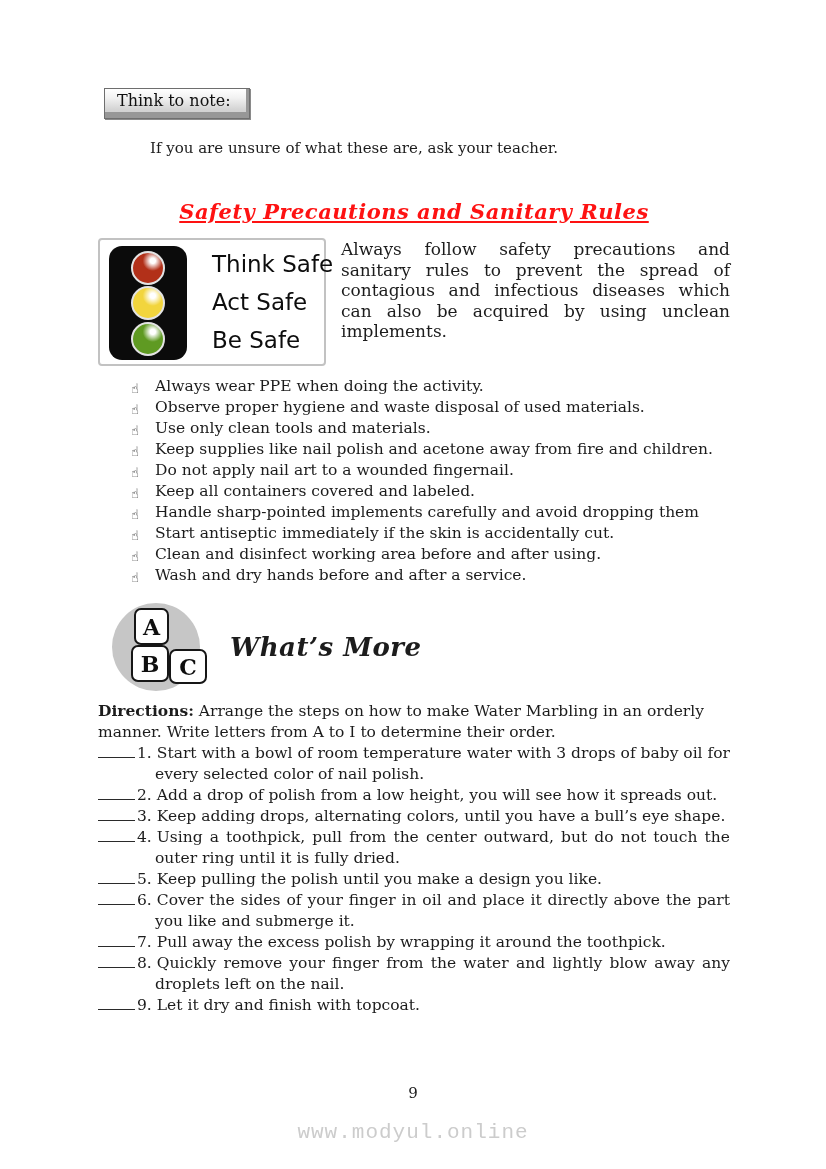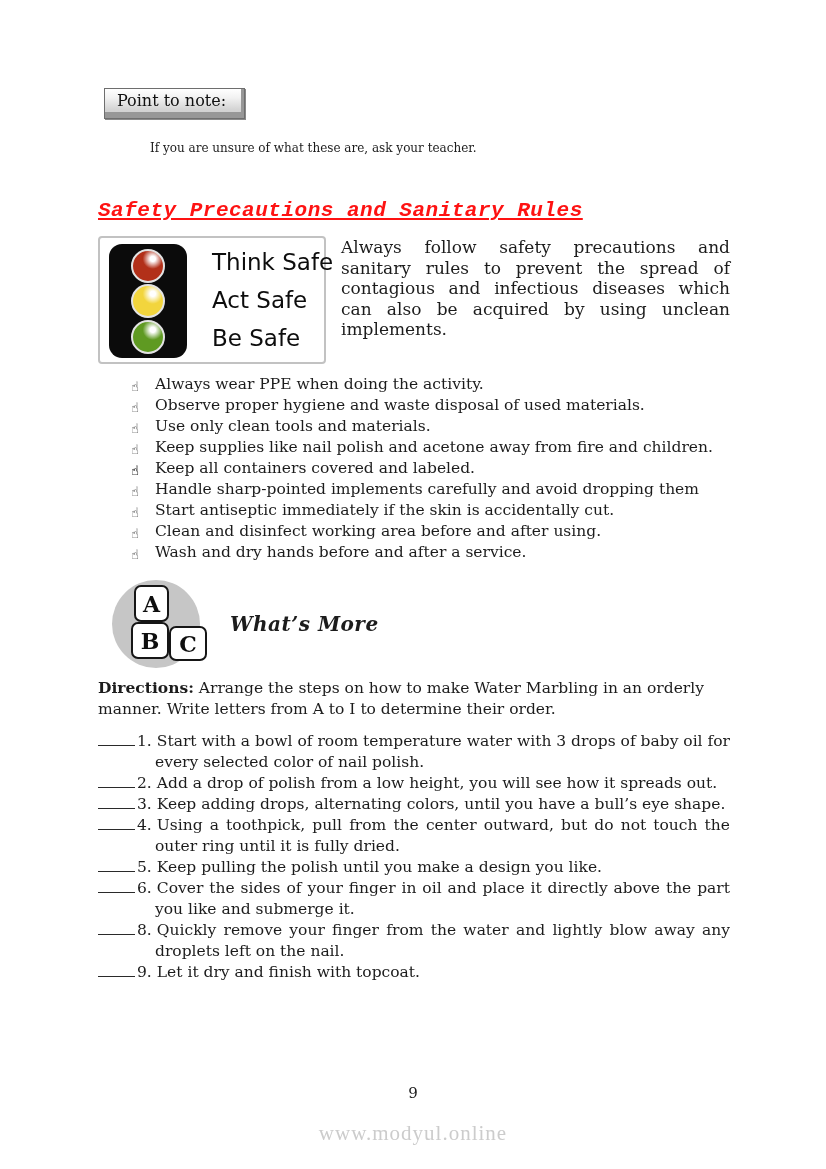--- a/index.html
+++ b/index.html
@@ -218,7 +218,7 @@
 <div class="page">
   <div class="content">
 
-    <div class="note-button">Point to note:</div>
+    <div class="note-button">Think to note:</div>
 
     <p class="intro">If you are unsure of what these are, ask your teacher.</p>
 

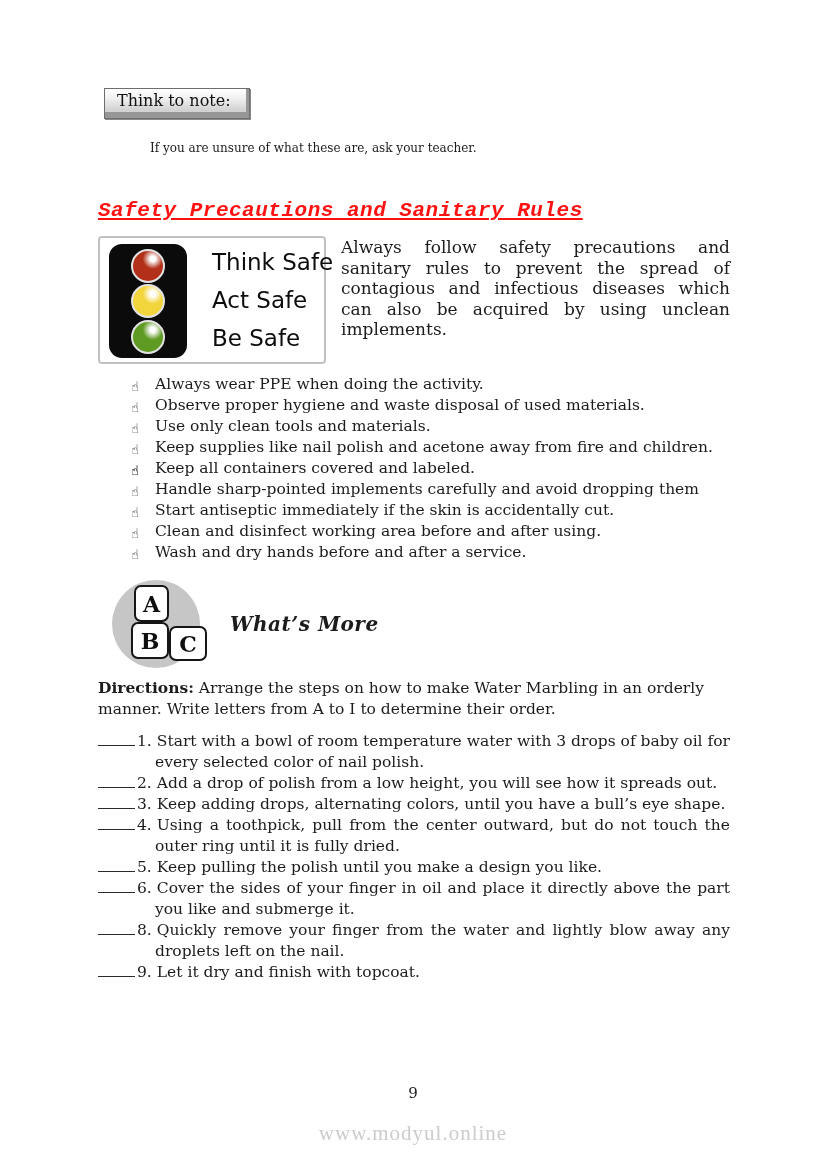--- a/index.html
+++ b/index.html
@@ -34,7 +34,7 @@
   
   .intro {
     margin-top: 19px;
-    font-size: 12px;
+    font-size: 15px;
     line-height: 21px;
     text-indent: 52px;
   }

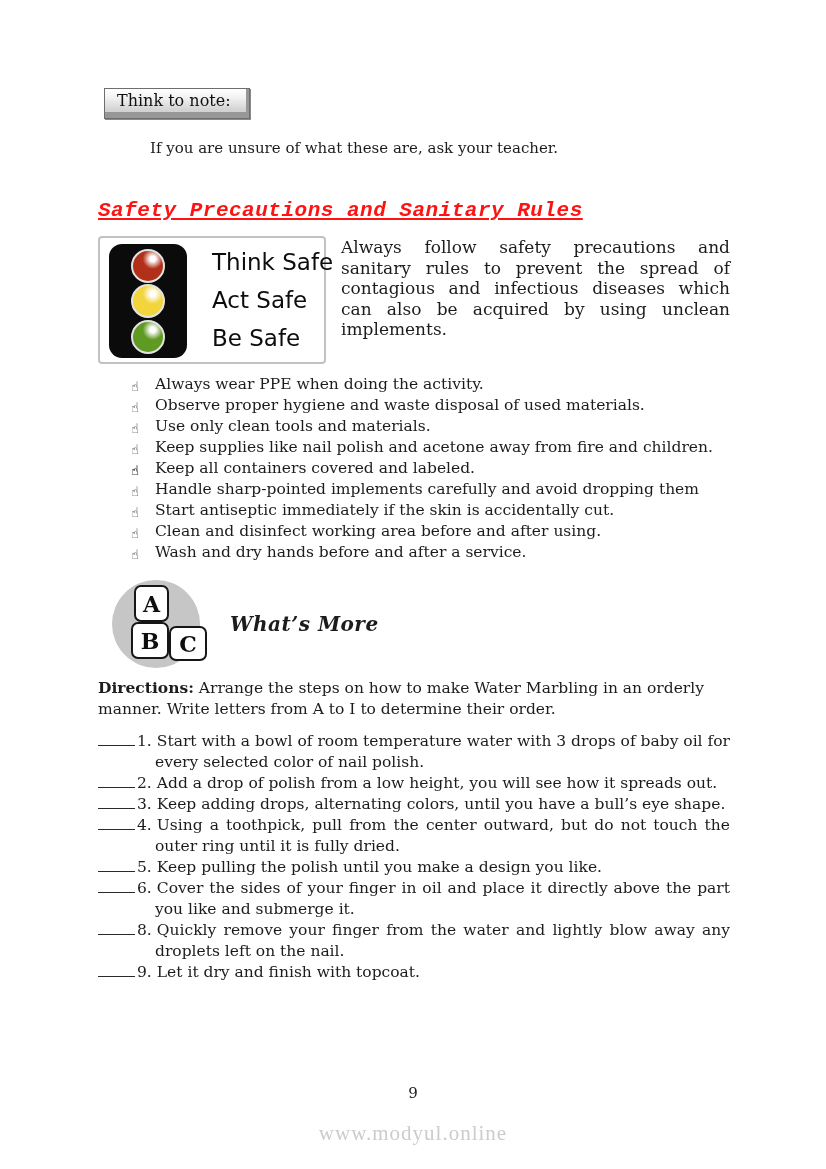--- a/index.html
+++ b/index.html
@@ -42,13 +42,13 @@
   
   .section-title {
     margin-top: 40px;
+    text-align: center;
     font-size: 21px;
     font-weight: bold;
     font-style: italic;
     color: #fe1212;
     text-decoration: underline;
     letter-spacing: 0.5px;
-    font-family: Liberation Mono, monospace;
   }
 
   

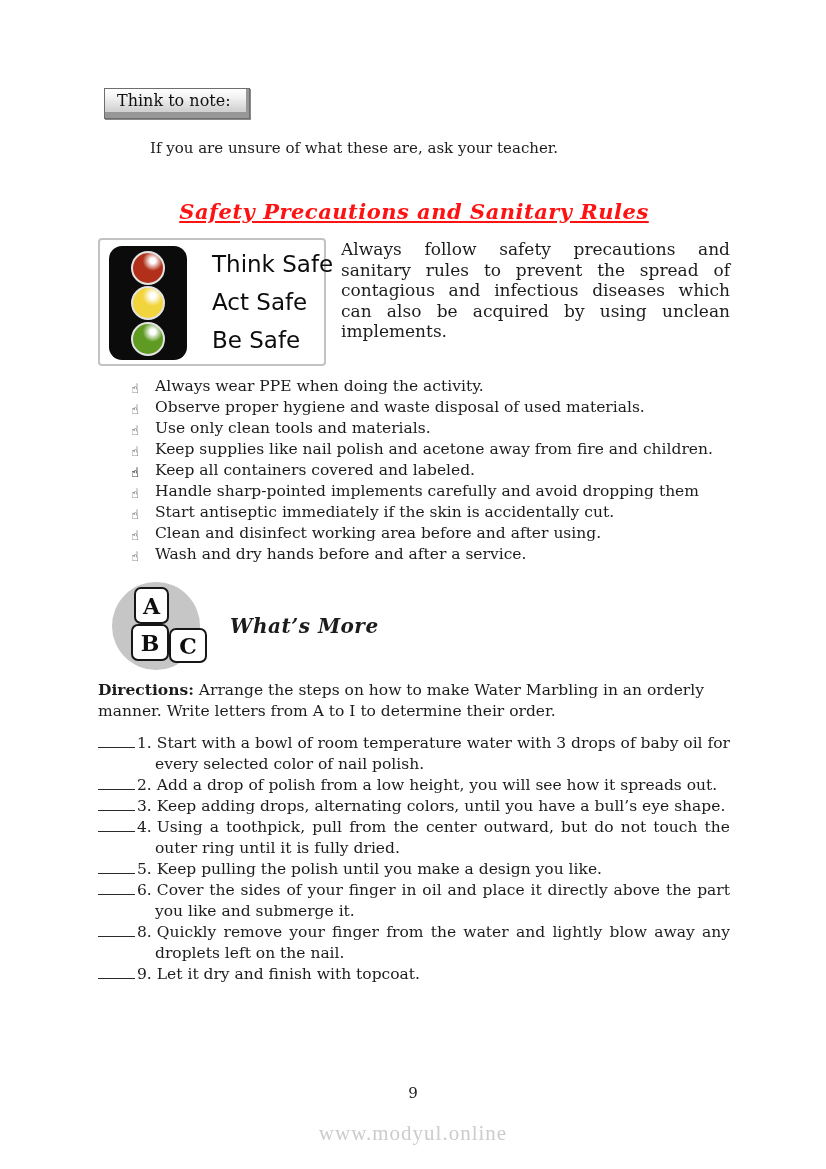--- a/index.html
+++ b/index.html
@@ -245,7 +245,7 @@
       <li><span class="hand-bullet">☝</span><span>Observe proper hygiene and waste disposal of used materials.</span></li>
       <li><span class="hand-bullet">☝</span><span>Use only clean tools and materials.</span></li>
       <li><span class="hand-bullet">☝</span><span>Keep supplies like nail polish and acetone away from fire and children.</span></li>
-      <li><span class="hand-bullet">☝</span></li>
+      <li><span class="hand-bullet">☝</span><span>Do not apply nail art to a wounded fingernail.</span></li>
       <li><span class="hand-bullet">☝</span><span>Keep all containers covered and labeled.</span></li>
       <li><span class="hand-bullet">☝</span><span>Handle sharp-pointed implements carefully and avoid dropping them</span></li>
       <li><span class="hand-bullet">☝</span><span>Start antiseptic immediately if the skin is accidentally cut.</span></li>

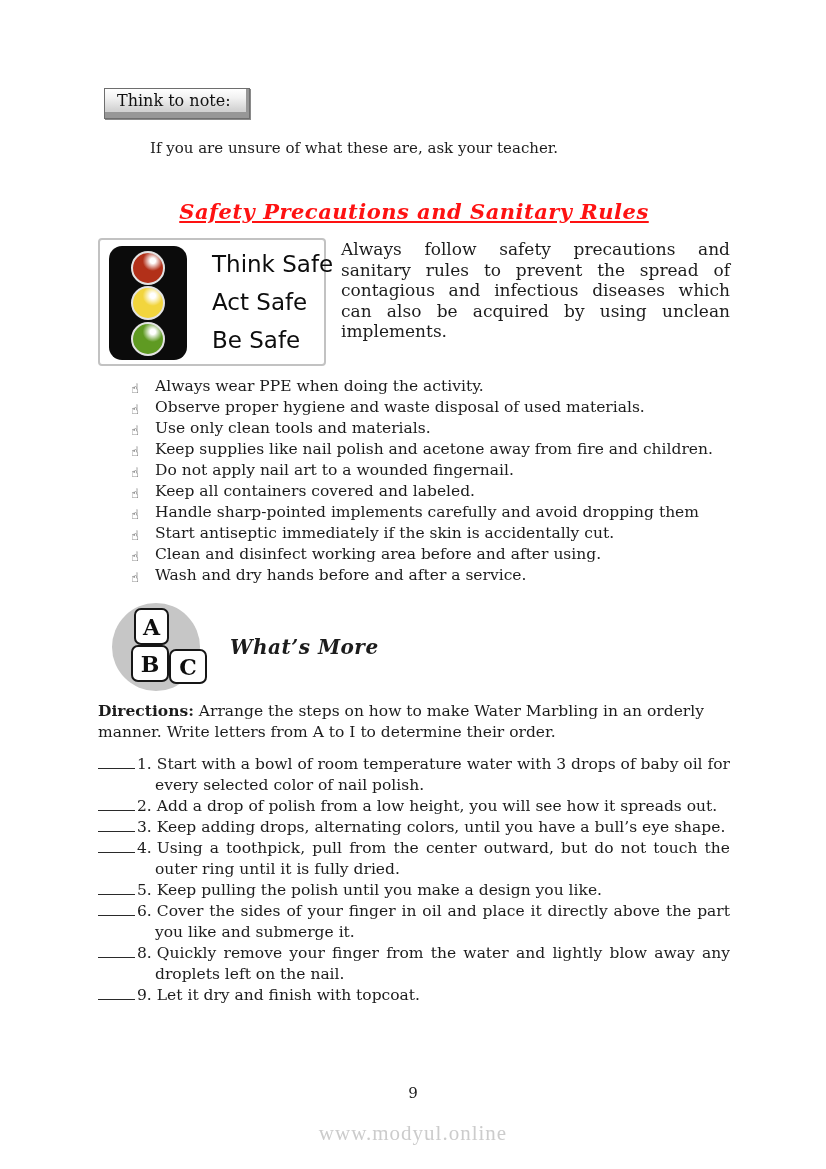--- a/index.html
+++ b/index.html
@@ -156,7 +156,7 @@
   .abc-c { left: 57px; top: 46px; width: 38px; height: 35px; }
   .whats-more-title {
     margin-left: 30px;
-    font-size: 20px;
+    font-size: 26px;
     font-weight: bold;
     font-style: italic;
     letter-spacing: 0.5px;

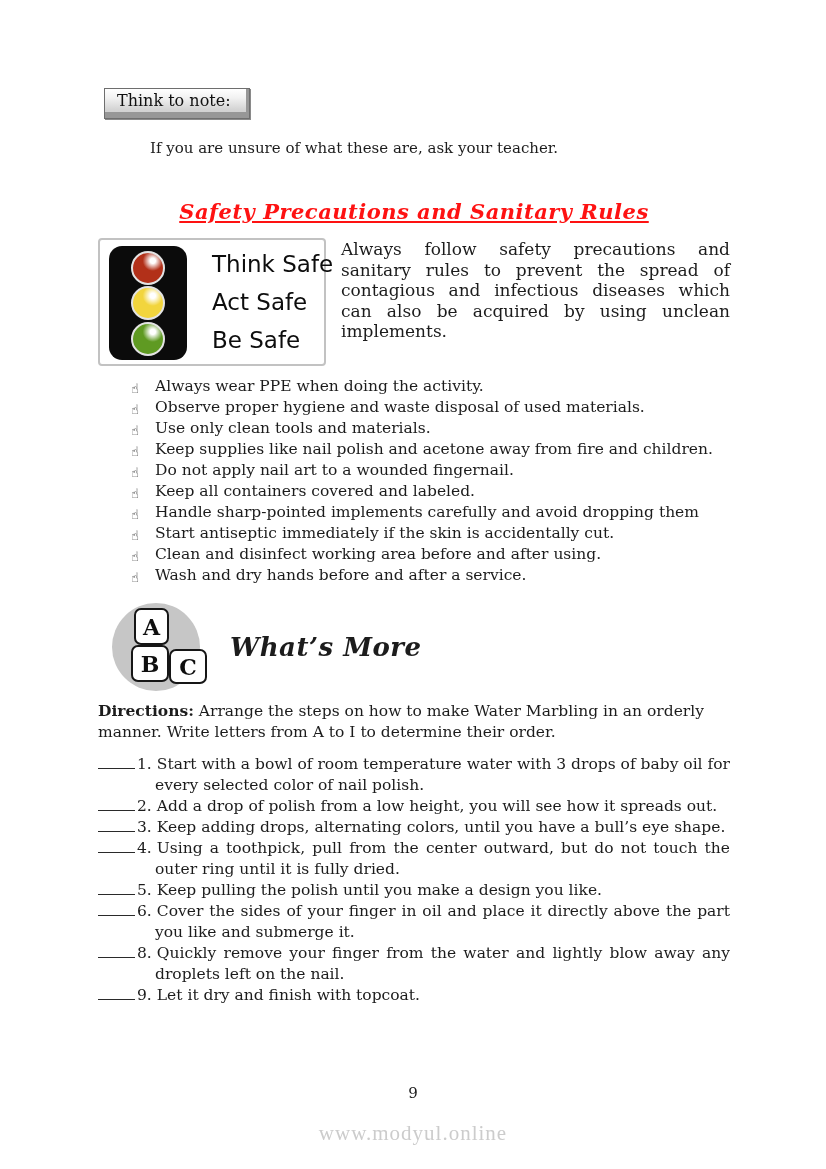--- a/index.html
+++ b/index.html
@@ -172,7 +172,6 @@
 
   
   .steps-list {
-    margin-top: 11px;
     list-style: none;
   }
   .steps-list li {

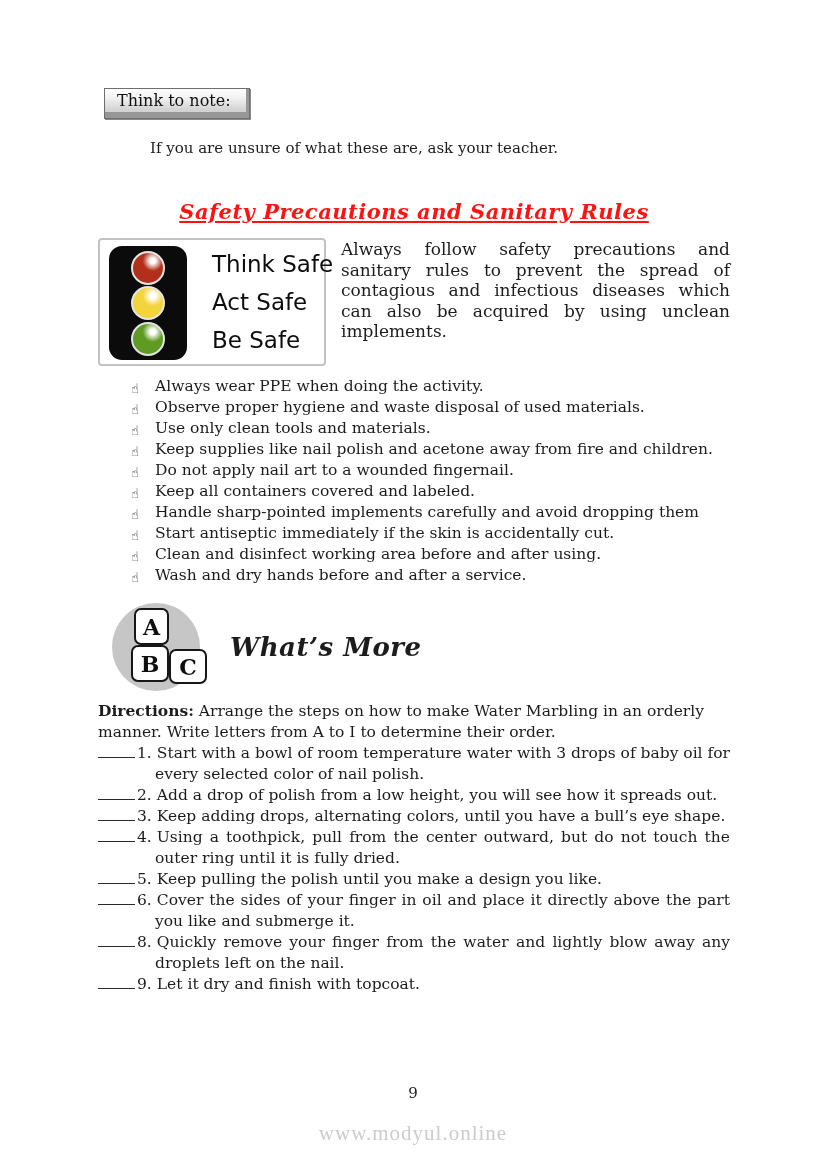--- a/index.html
+++ b/index.html
@@ -273,6 +273,7 @@
       <li><span class="answer-blank"></span><span class="step-num">4.</span><span>Using a toothpick, pull from the center outward, but do not touch the outer ring until it is fully dried.</span></li>
       <li><span class="answer-blank"></span><span class="step-num">5.</span><span>Keep pulling the polish until you make a design you like.</span></li>
       <li><span class="answer-blank"></span><span class="step-num">6.</span><span>Cover the sides of your finger in oil and place it directly above the part you like and submerge it.</span></li>
+      <li><span class="answer-blank"></span><span class="step-num">7.</span><span>Pull away the excess polish by wrapping it around the toothpick.</span></li>
       <li><span class="answer-blank"></span><span class="step-num">8.</span><span>Quickly remove your finger from the water and lightly blow away any droplets left on the nail.</span></li>
       <li><span class="answer-blank"></span><span class="step-num">9.</span><span>Let it dry and finish with topcoat.</span></li>
     </ol>

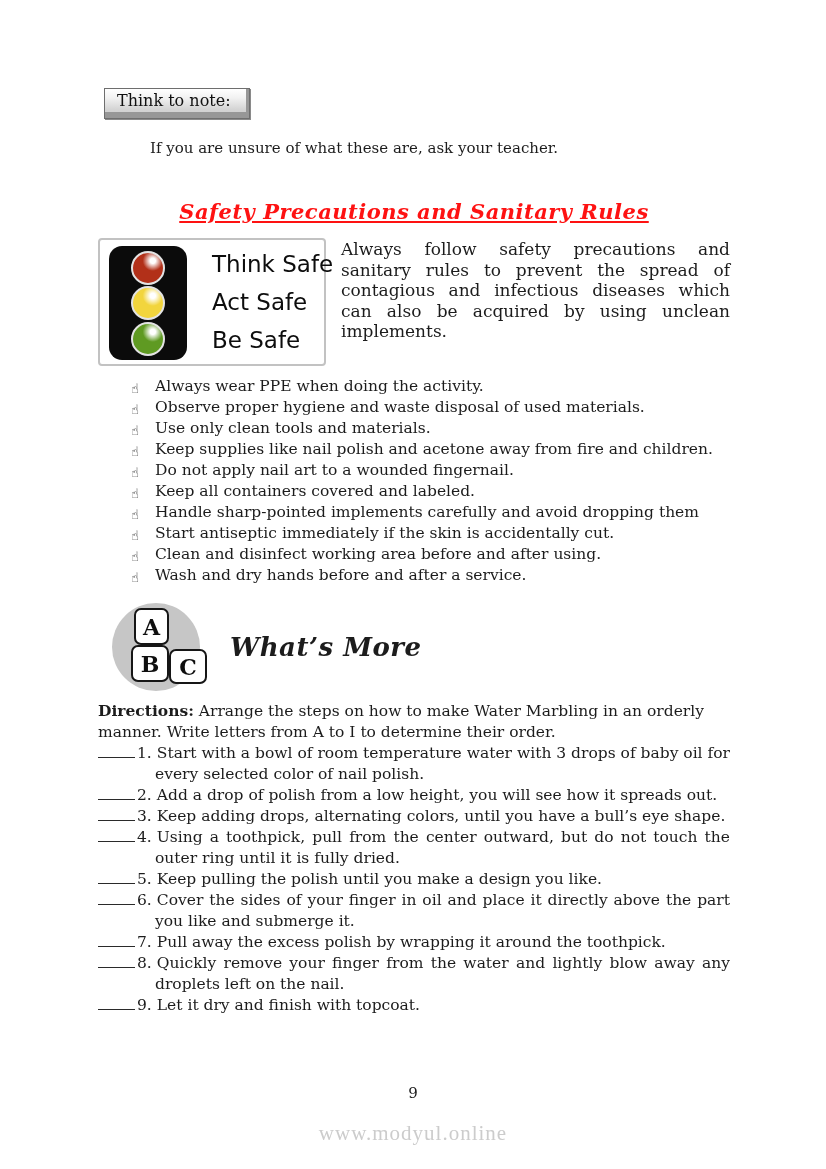--- a/index.html
+++ b/index.html
@@ -205,7 +205,7 @@
     left: 0; right: 0;
     top: 1121px;
     text-align: center;
-    font-family: Liberation Serif, serif;
+    font-family: Liberation Mono, monospace;
     font-size: 21px;
     letter-spacing: 1px;
     color: #cccccc;

